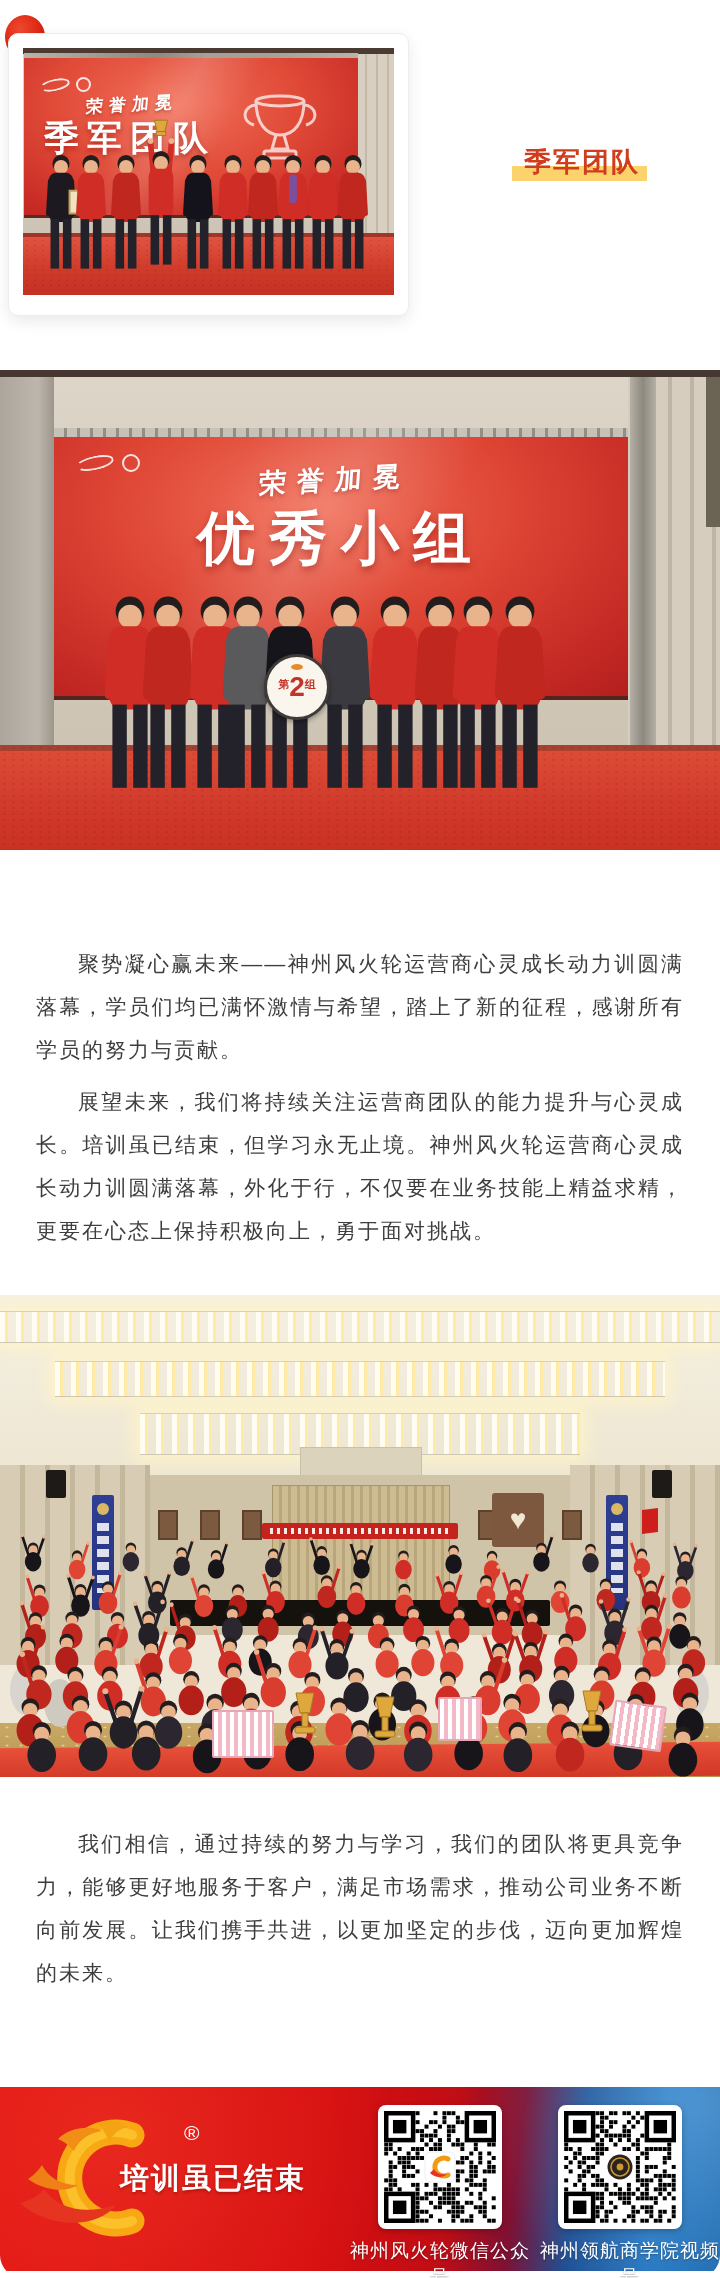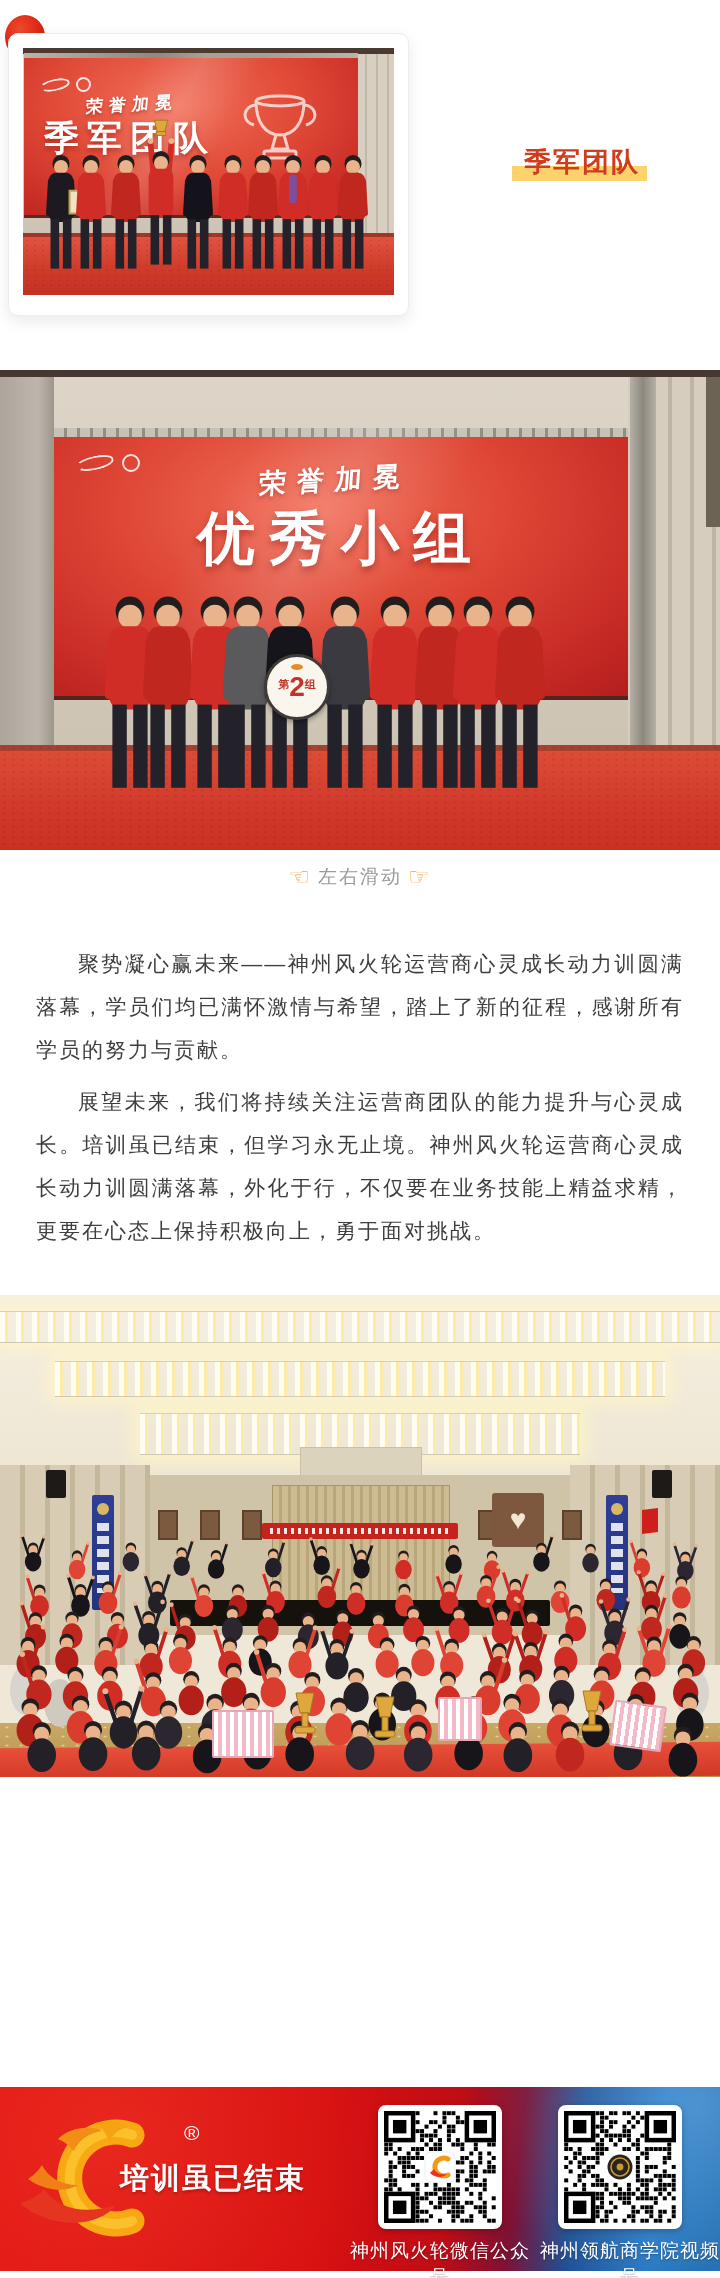--- a/index.html
+++ b/index.html
@@ -4,7 +4,7 @@
 <style>
   html,body{margin:0;padding:0;background:#fff;}
   .page{position:relative;width:720px;height:2278px;overflow:hidden;background:#fff;
-        font-family:"Liberation Sans","DejaVu Sans",sans-serif;}
+        font-family:"Liberation Sans","DejaVu Sans",sans-serif;border-radius:23px;}
   .abs{position:absolute;}
 
   

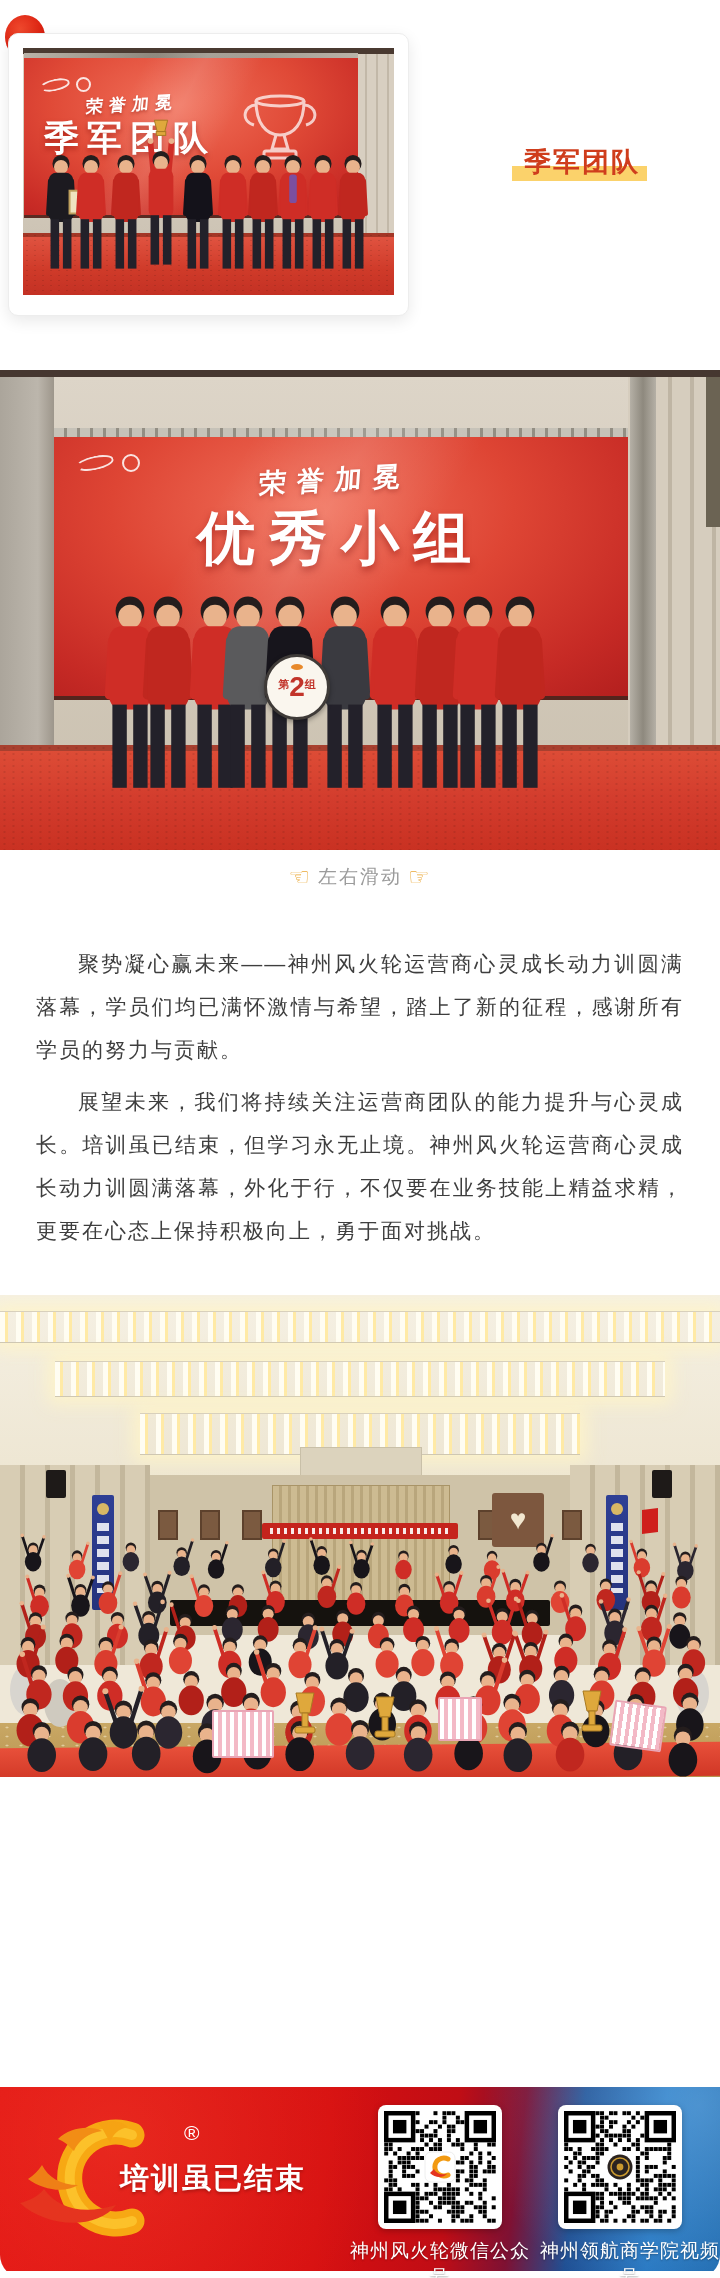--- a/index.html
+++ b/index.html
@@ -365,9 +365,6 @@
     </div>
   </div>
 
-  <div class="abs swipe-hint">
-    <span class="hand">☜</span><span>左右滑动</span><span class="hand">☞</span>
-  </div>
 
   <div class="abs article b1">
     <p>聚势凝心赢未来——神州风火轮运营商心灵成长动力训圆满落幕，学员们均已满怀激情与希望，踏上了新的征程，感谢所有学员的努力与贡献。</p>

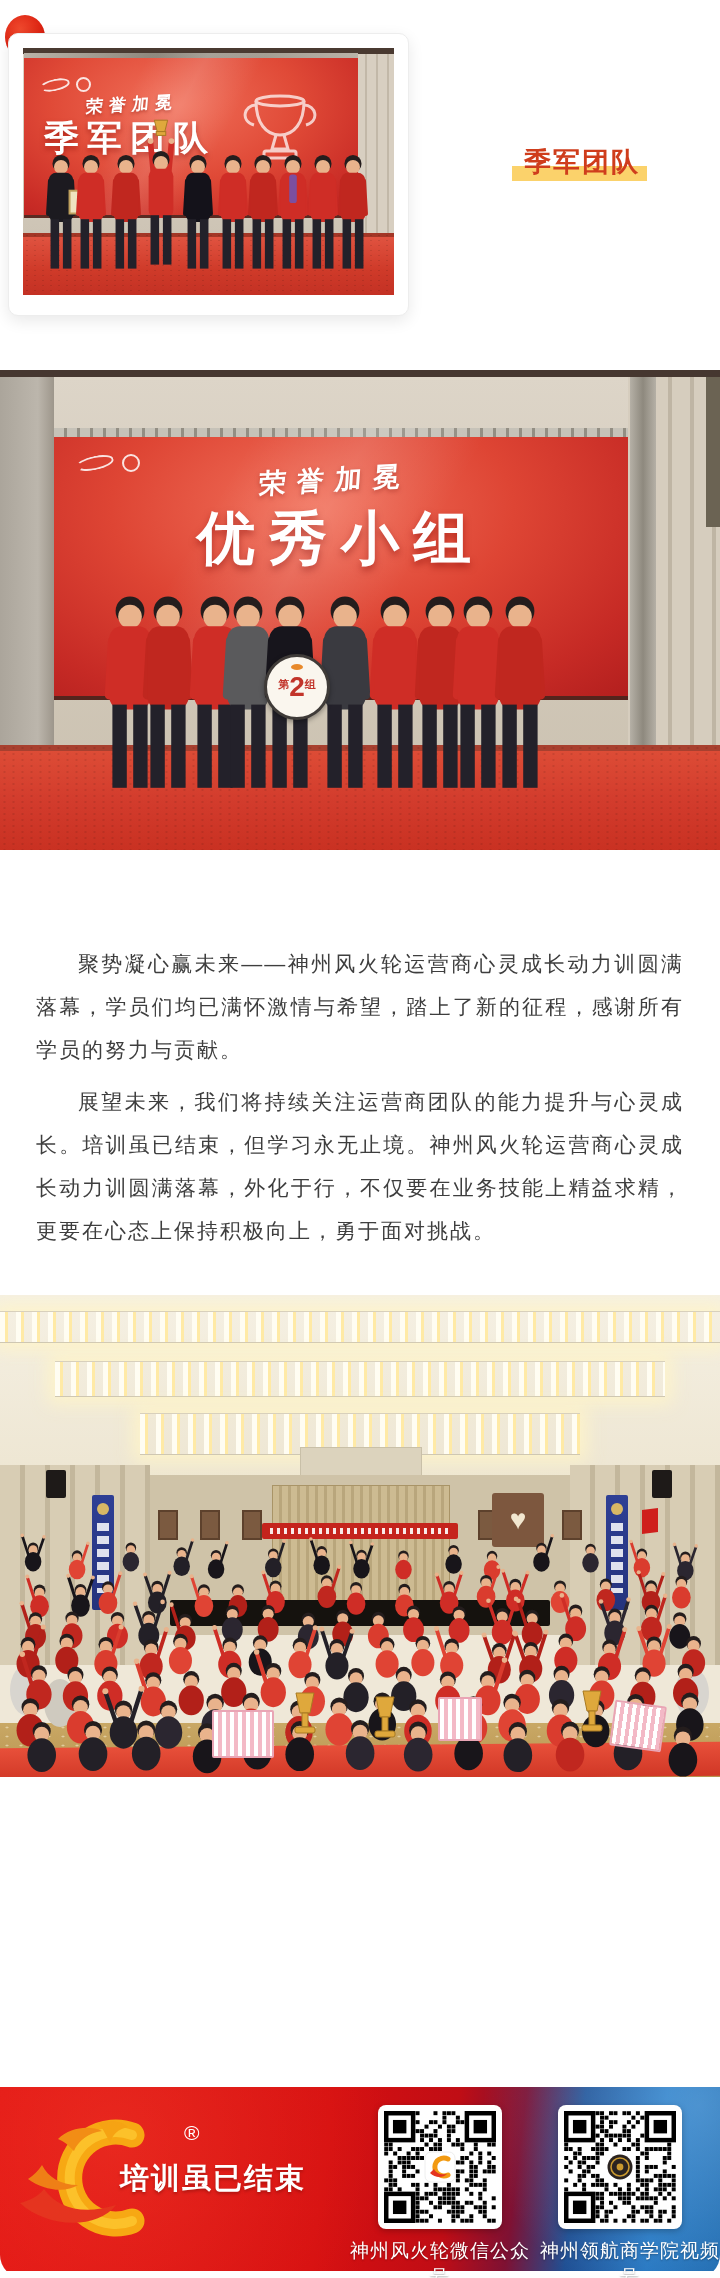--- a/index.html
+++ b/index.html
@@ -886,6 +886,9 @@
     <div class="board" style="left:612px;top:408px;width:48px;height:42px;transform:rotate(8deg)"></div>
   </div>
 
+  <div class="abs article b2">
+    <p>我们相信，通过持续的努力与学习，我们的团队将更具竞争力，能够更好地服务于客户，满足市场需求，推动公司业务不断向前发展。让我们携手共进，以更加坚定的步伐，迈向更加辉煌的未来。</p>
+  </div>
 
   <div class="abs footer">
     <svg class="abs brand-emblem" width="160" height="122" viewBox="0 0 160 122">

